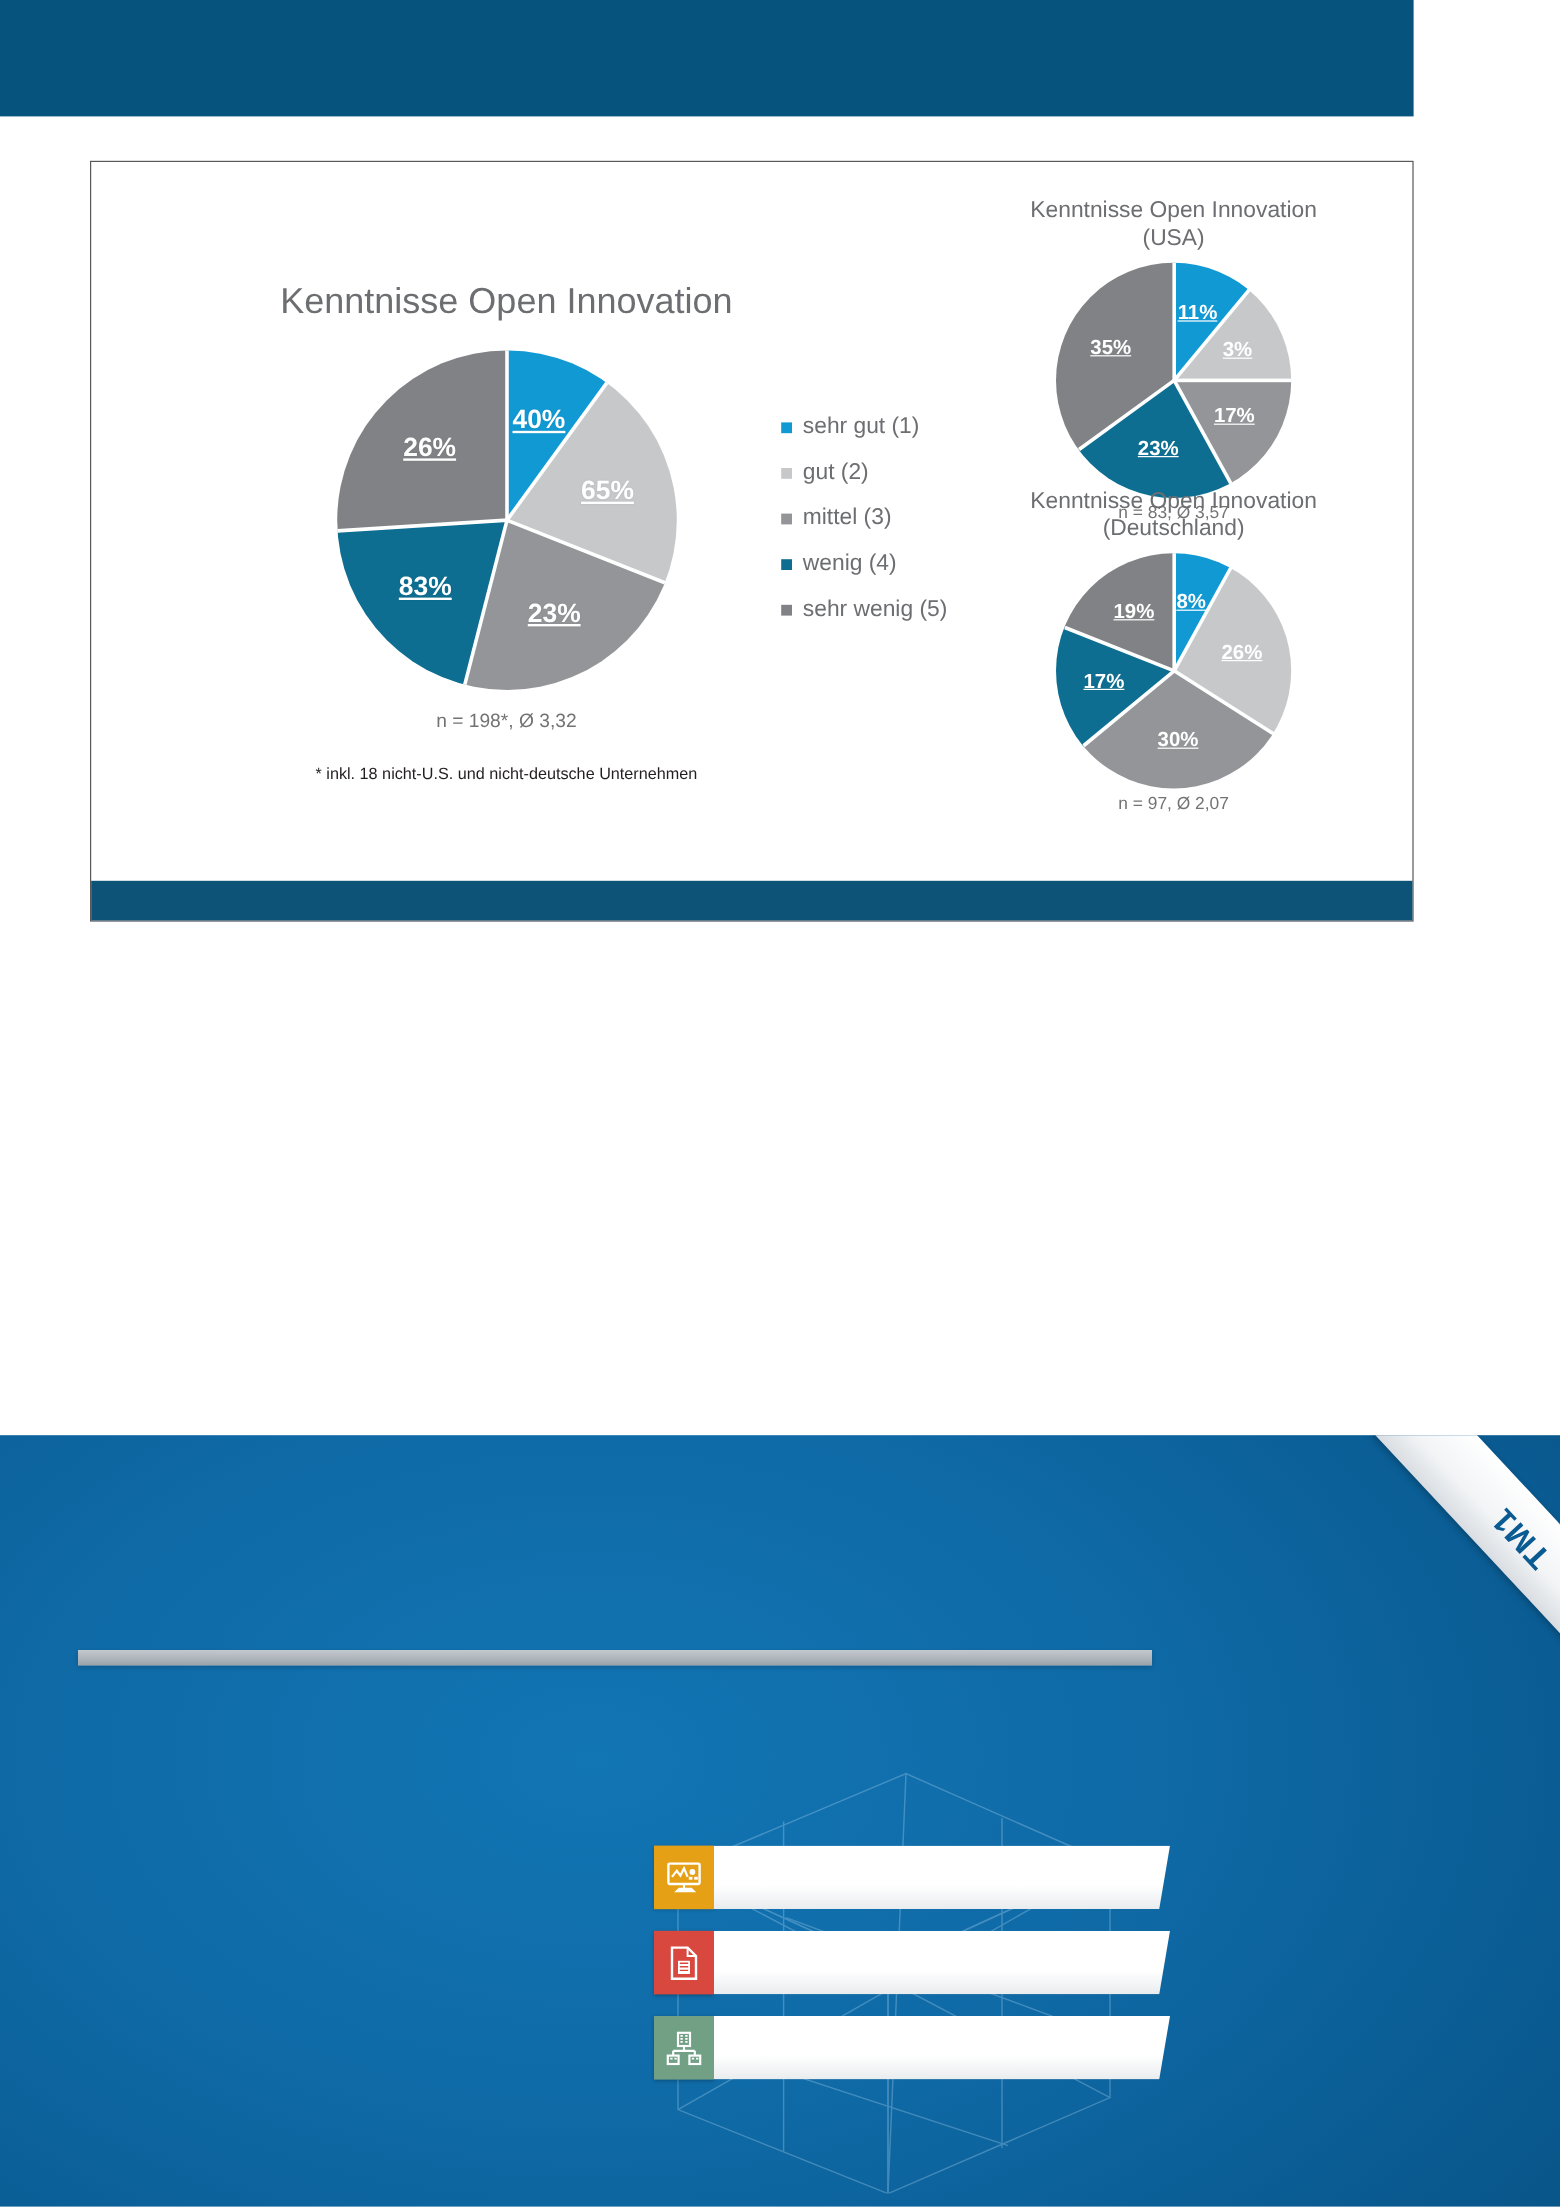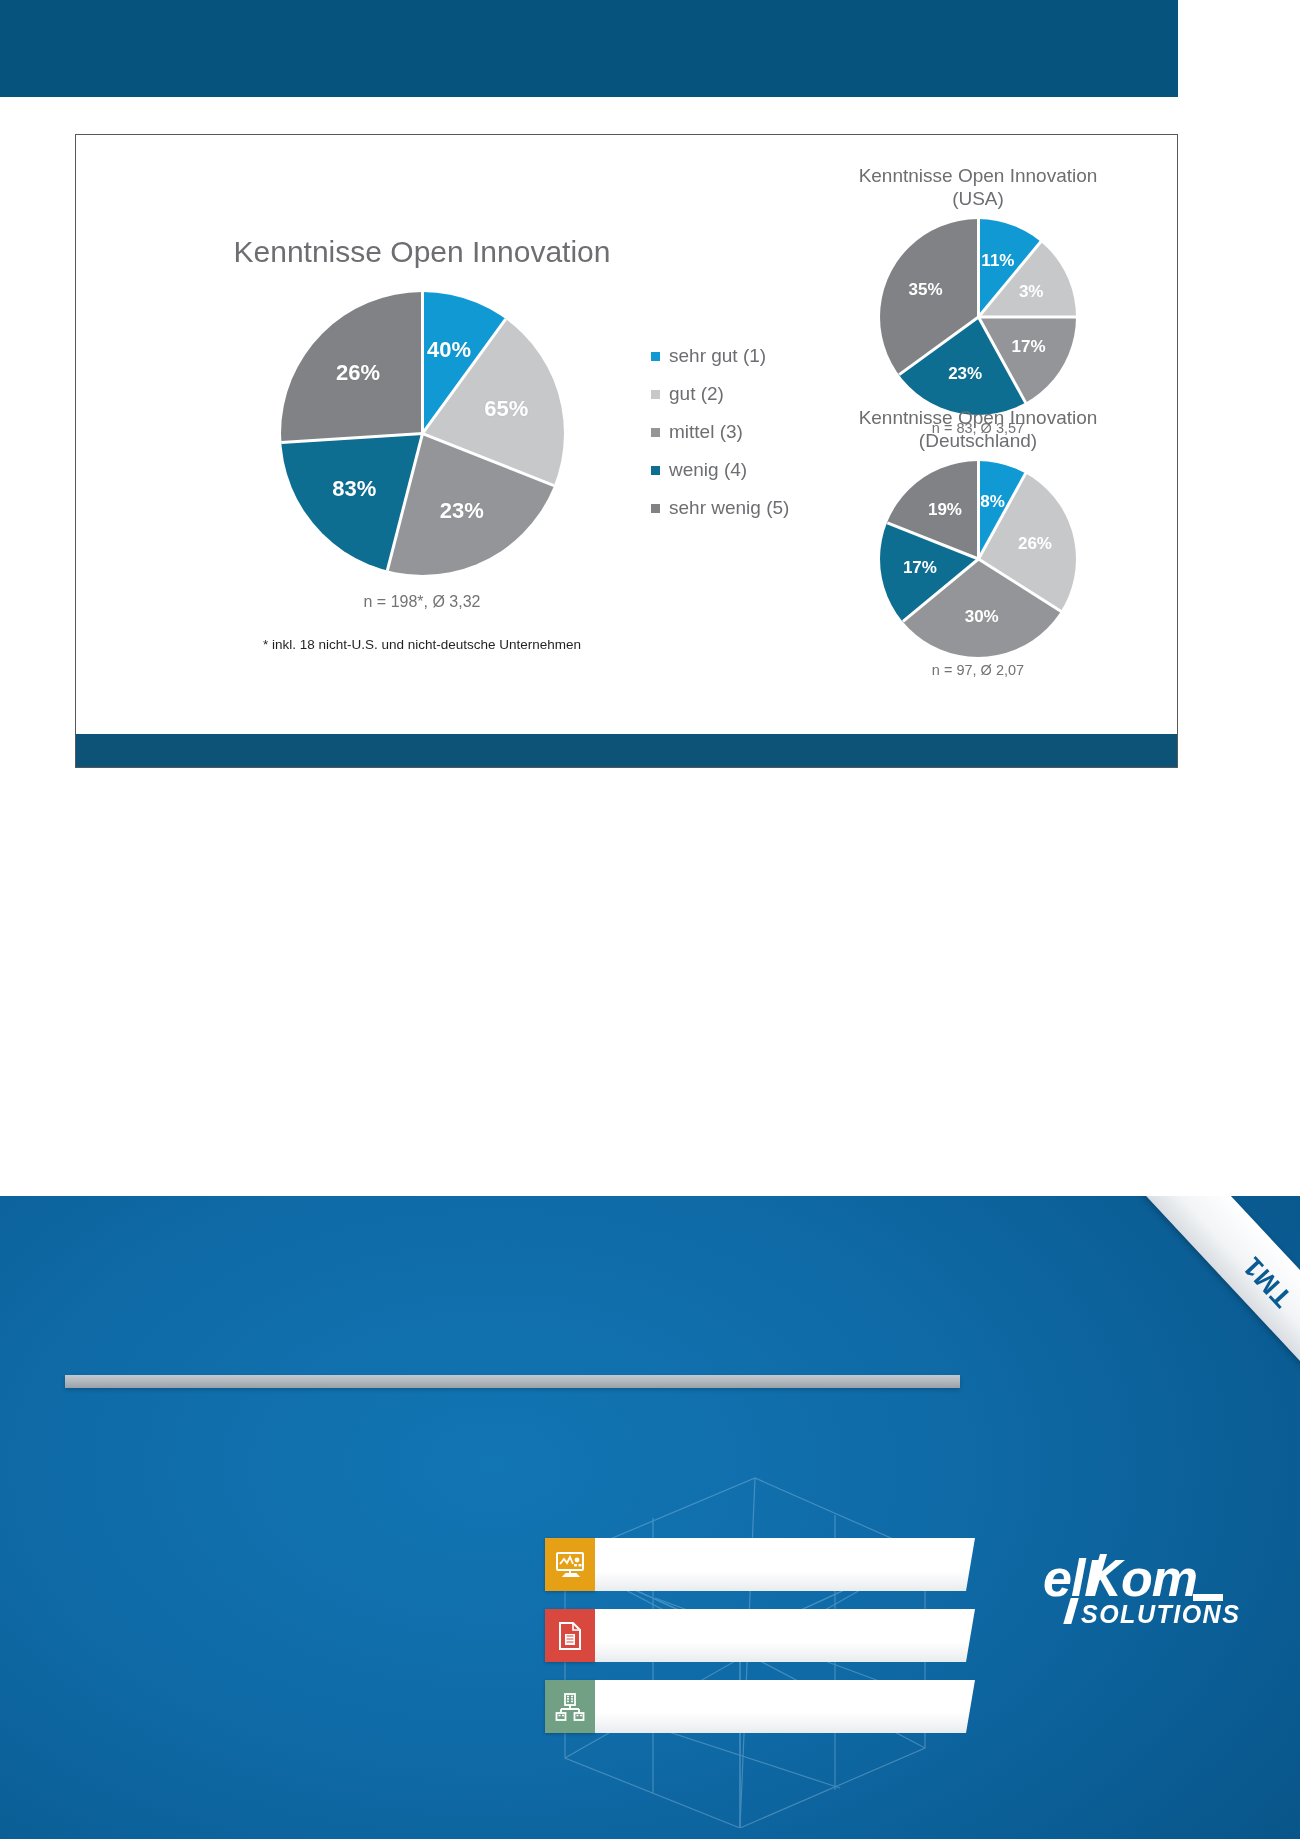--- a/index.html
+++ b/index.html
@@ -40,7 +40,7 @@
   }
   .pie .lbl{
     position:absolute;color:#ffffff;font-weight:bold;
-    transform:translate(-50%,-50%);white-space:nowrap;
+    transform:translate(-50%,-50%);white-space:nowrap;text-decoration:underline;
   }
 
   

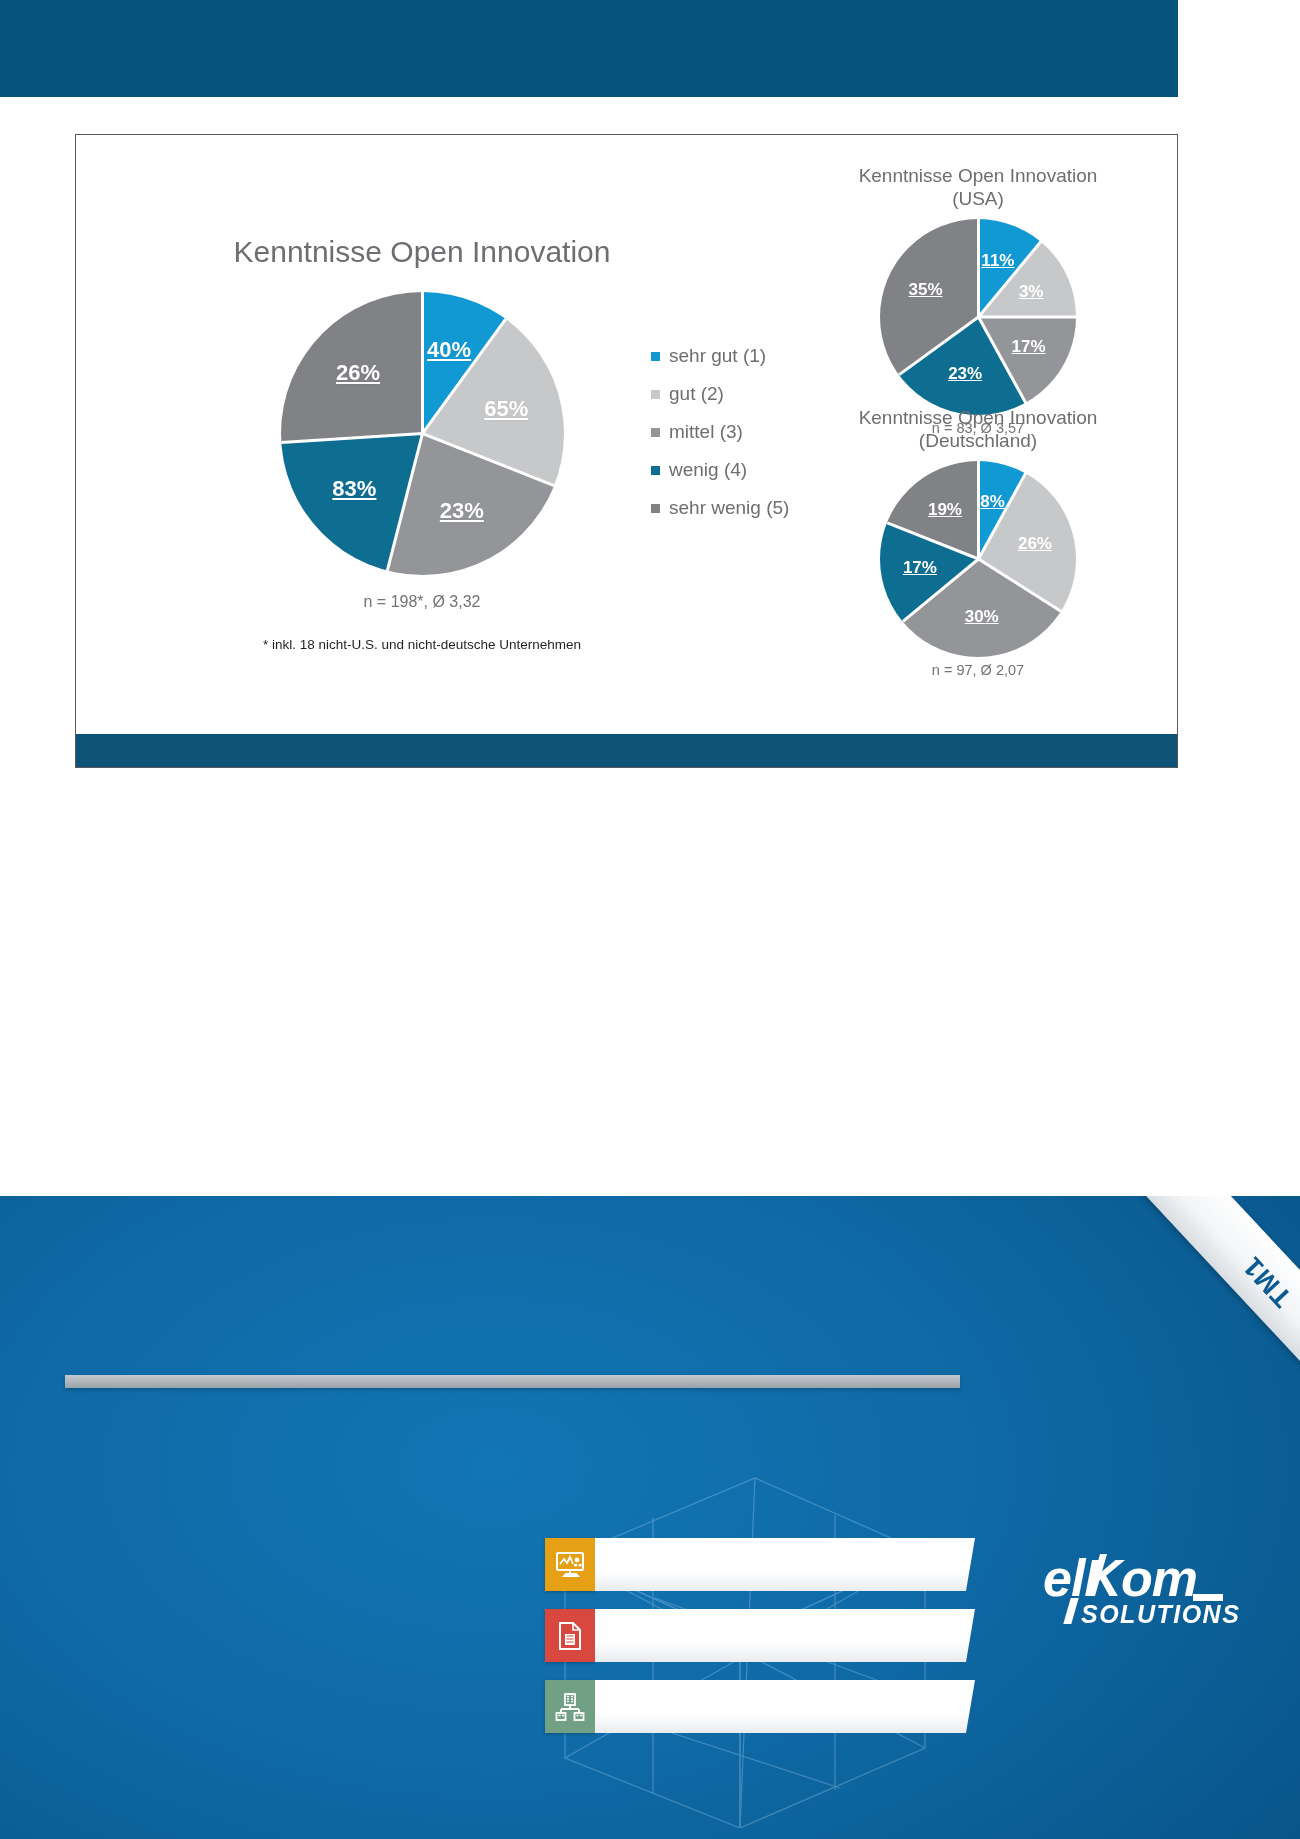--- a/index.html
+++ b/index.html
@@ -302,13 +302,6 @@
     <span class="ribbon-text">TM1</span>
   </div>
 
-  <div class="logo" style="left:1043px;top:356px;">
-    <span class="logo-main">elKom</span>
-    <span class="logo-slash" style="left:51px;top:2px;height:42px;"></span>
-    <span class="logo-slash" style="left:24px;top:46px;height:26px;width:8px;"></span>
-    <span class="logo-dash"></span>
-    <span class="logo-sub">SOLUTIONS</span>
-  </div>
 
 </div>
 

